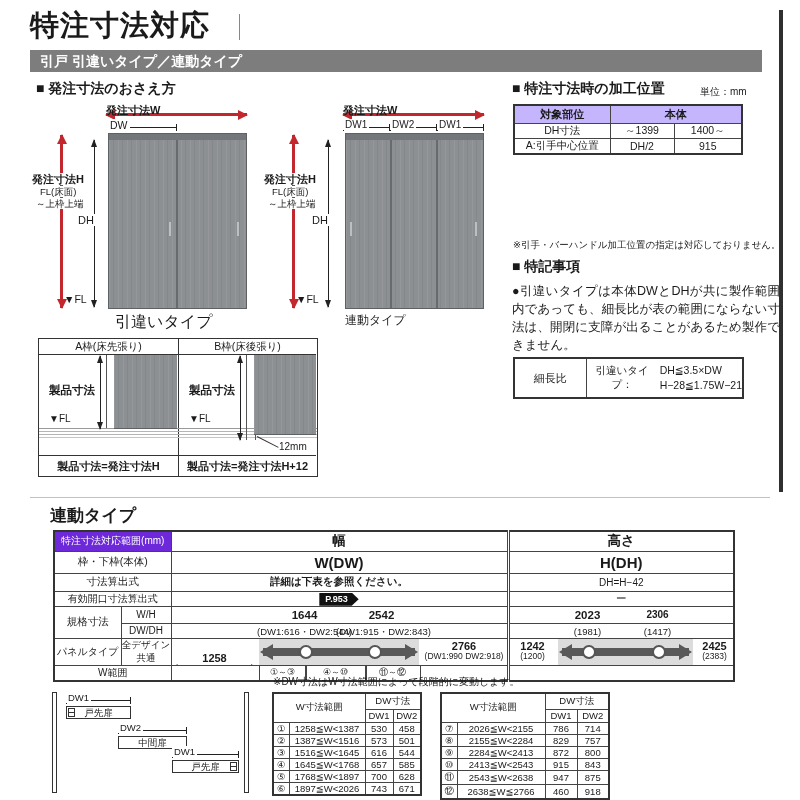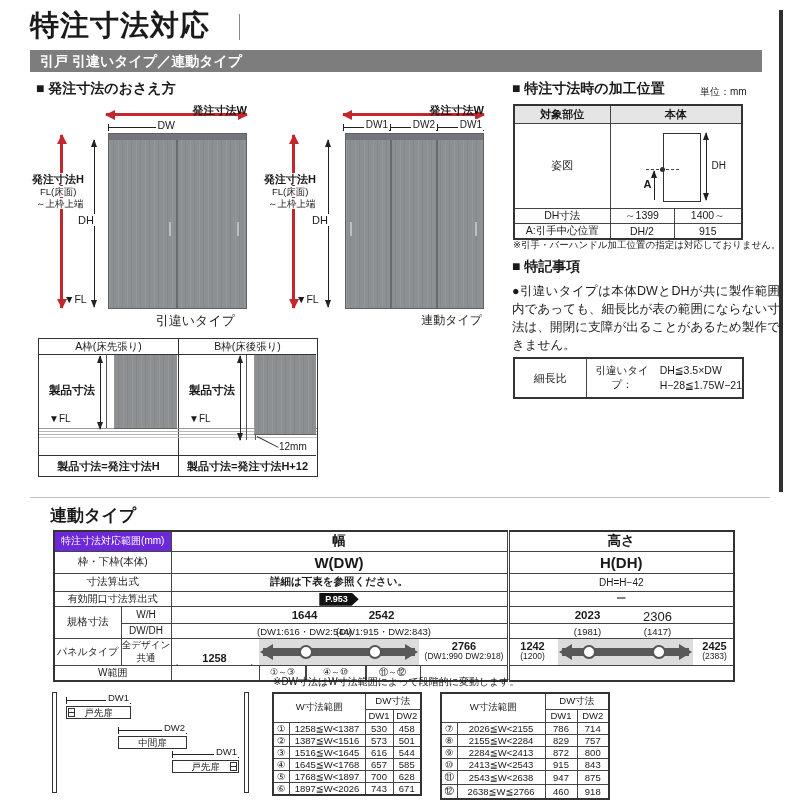--- a/index.html
+++ b/index.html
@@ -7,7 +7,7 @@
     font-family:"Liberation Sans","DejaVu Sans",sans-serif;color:#1a1a1a;
     -webkit-font-smoothing:antialiased}
   .abs{position:absolute}
-  .lbl{position:absolute;text-align:right}
+  .lbl{position:absolute;text-align:left}
   .wbg{background:#fff;padding:0 2px}
   
   .door{position:absolute;background:#8d9093;border:1px solid #5f6265;

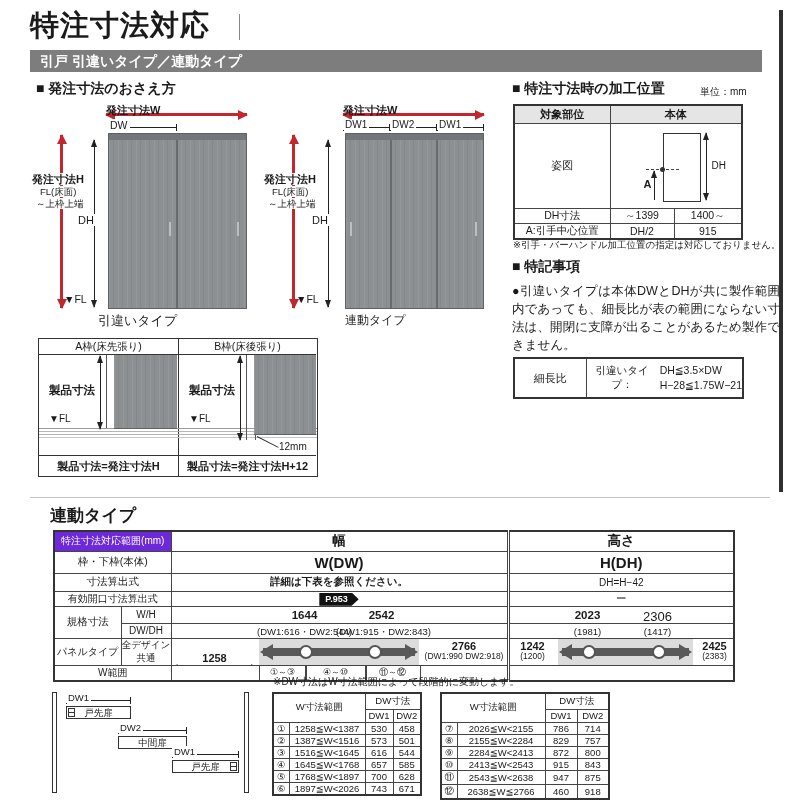--- a/index.html
+++ b/index.html
@@ -169,7 +169,7 @@
         <col style="width:68px">
       </colgroup>
     <tbody>
-        <tr style="height:18px;background:#e5e5e5;font-weight:bold;font-size:11px">
+        <tr style="height:18px;background:#c4b5fd;font-weight:bold;font-size:11px">
       <td>対象部位</td>
       <td colspan="2">本体</td>
     </tr>

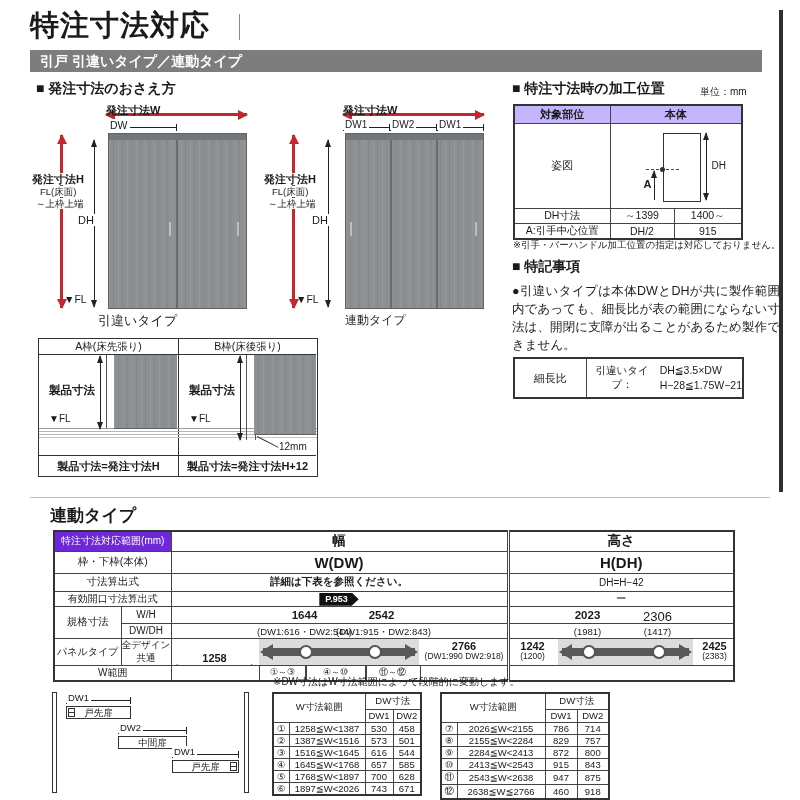--- a/index.html
+++ b/index.html
@@ -173,18 +173,6 @@
       <td>対象部位</td>
       <td colspan="2">本体</td>
     </tr>
-    <tr style="height:85px">
-      <td style="font-size:11px">姿図</td>
-      <td colspan="2" style="position:relative">
-        <div class="abs" style="left:52px;top:9px;width:36px;height:67px;border:1.5px solid #333"></div>
-        <div class="dim-v" style="left:95px;top:9px;height:67px"></div>
-        <div class="abs" style="left:101px;top:36px;font-size:10px">DH</div>
-        <div class="abs" style="left:35px;top:45px;width:33px;border-top:1.5px dashed #444"></div>
-        <div class="abs" style="left:49px;top:43px;width:5px;height:5px;background:#333;border-radius:50%"></div>
-        <div class="aline" style="left:43px;top:47px;height:29px"></div>
-        <div class="abs" style="left:33px;top:54px;font-size:11px;font-weight:bold">A</div>
-      </td>
-    </tr>
     <tr style="height:15px;font-size:10.5px">
       <td>DH寸法</td>
       <td>～1399</td>

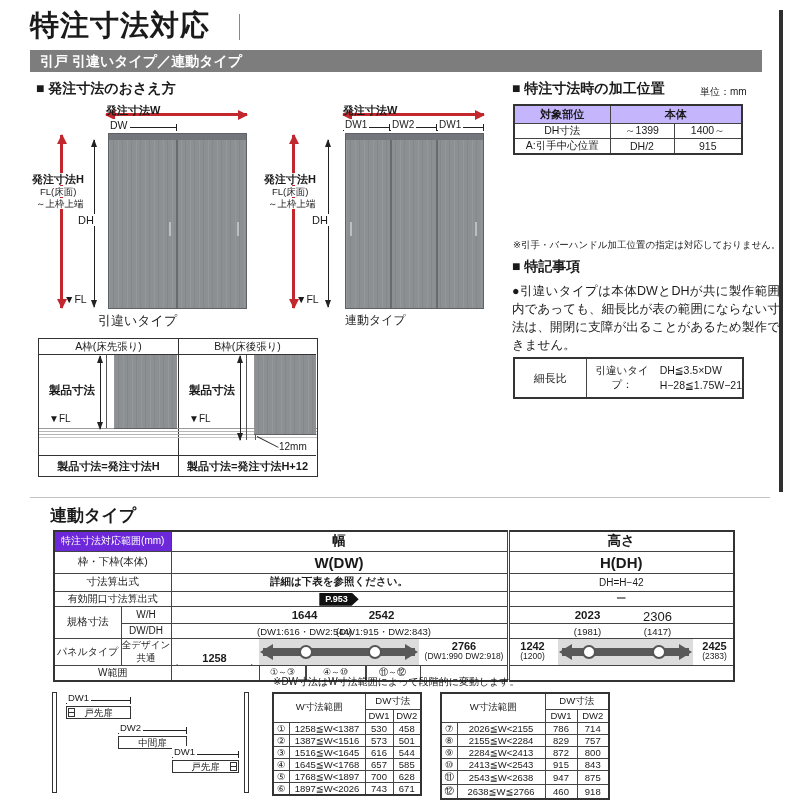--- a/index.html
+++ b/index.html
@@ -89,7 +89,7 @@
     <div class="abs" style="left:76px;top:214px;font-size:11px">
       <span class="wbg">DH</span></div>
     <div class="abs" style="left:64px;top:293px;font-size:10.5px">▼FL</div>
-    <div class="lbl" style="left:98px;top:312px;width:137px;font-size:13px">引違いタイプ</div>
+    <div class="lbl" style="left:115px;top:312px;width:137px;font-size:16px">引違いタイプ</div>
   </div>
 
   <div>

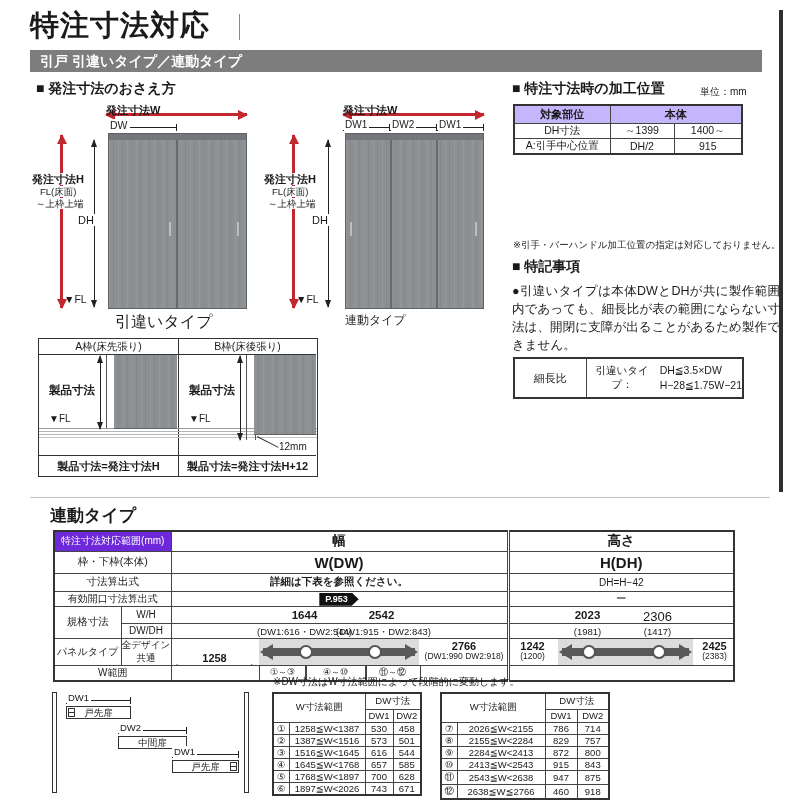--- a/index.html
+++ b/index.html
@@ -253,7 +253,7 @@
       </td>
       <td style="position:relative;border-left:3px double #444">
         <span class="abs" style="left:78px;top:2px;transform:translateX(-50%);font-size:11.5px;font-weight:600">2023</span>
-        <span class="abs" style="left:148px;top:2px;transform:translateX(-50%);font-size:13px;font-weight:400">2306</span>
+        <span class="abs" style="left:148px;top:2px;transform:translateX(-50%);font-size:10px;font-weight:700">2306</span>
       </td>
     </tr>
     <tr style="height:15px">

